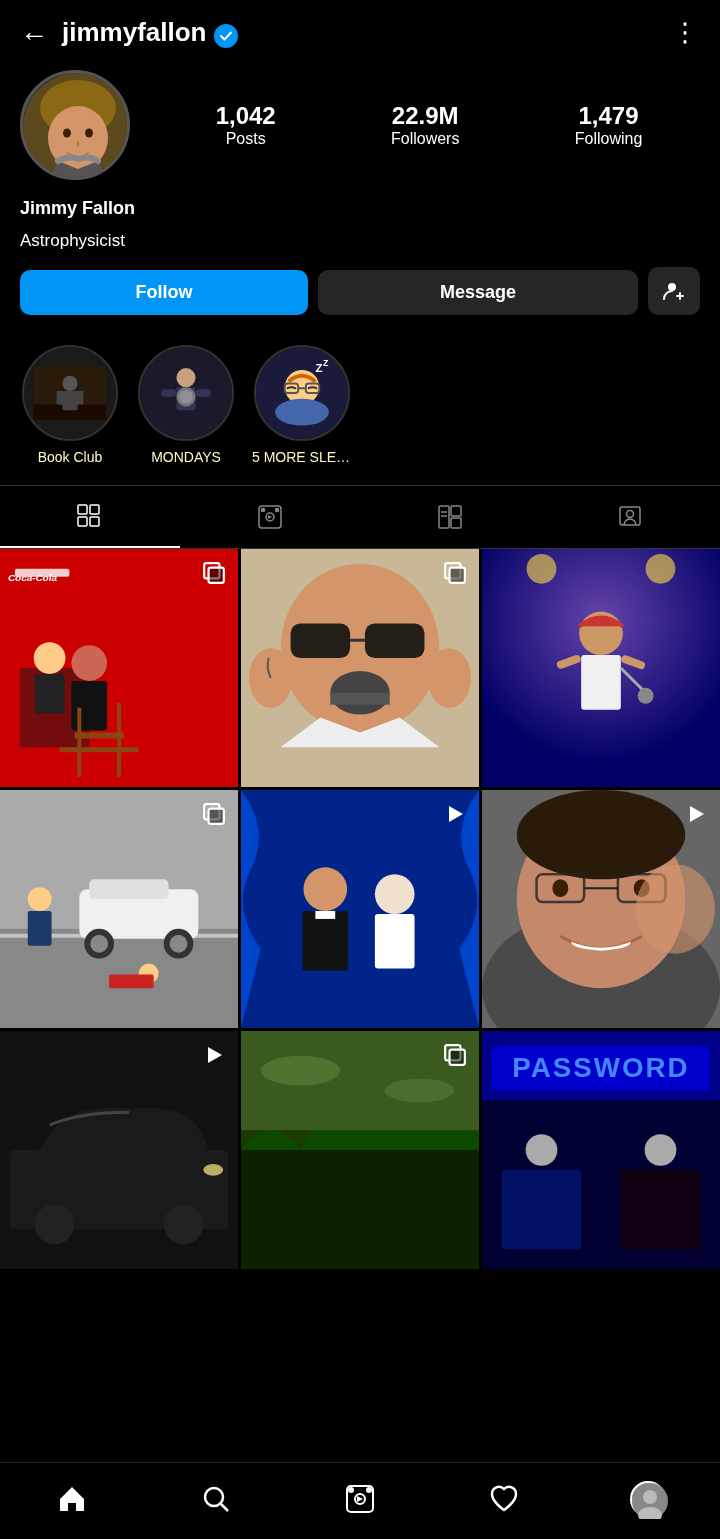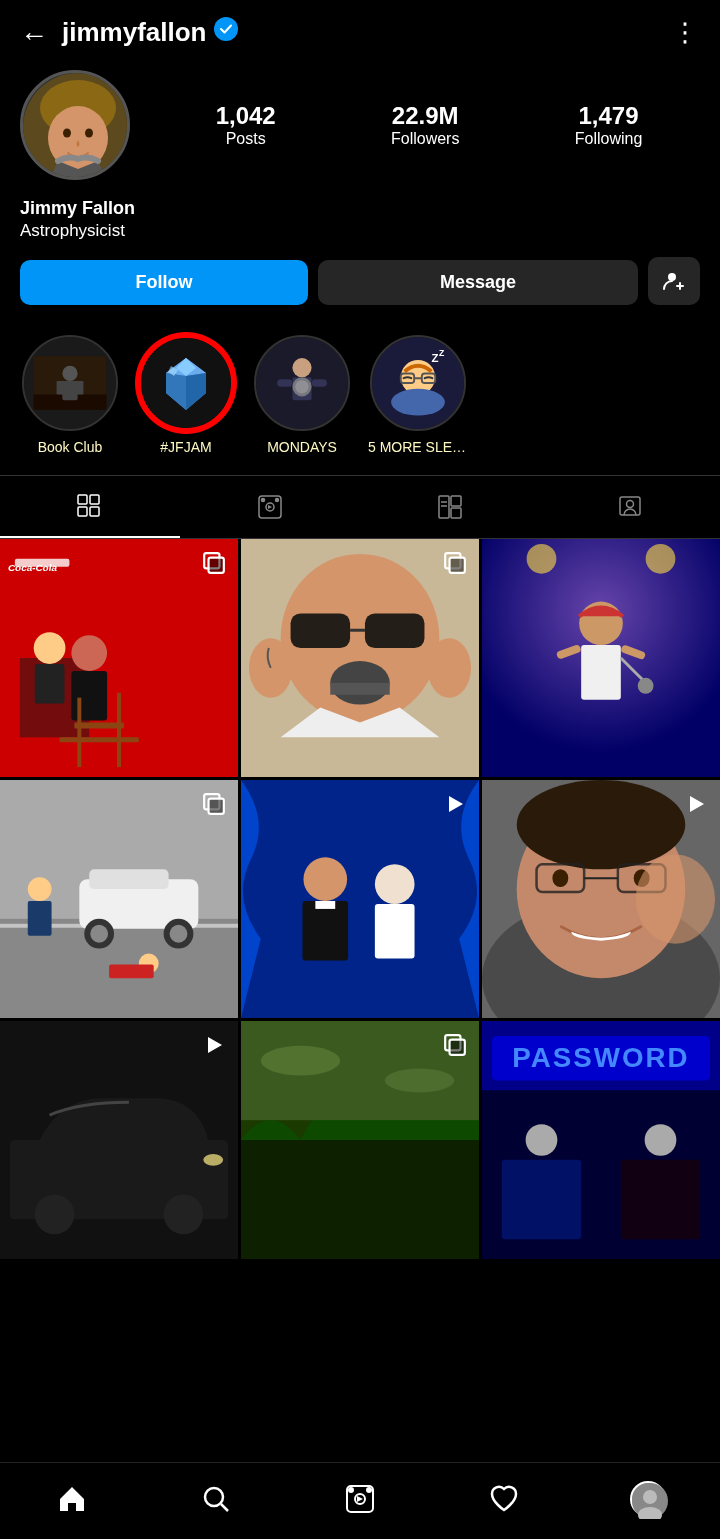--- a/index.html
+++ b/index.html
@@ -32,7 +32,7 @@
     }
     .username-row {
       display: flex;
-      align-items: flex-start;
+      align-items: flex-end;
       gap: 8px;
     }
     .username {

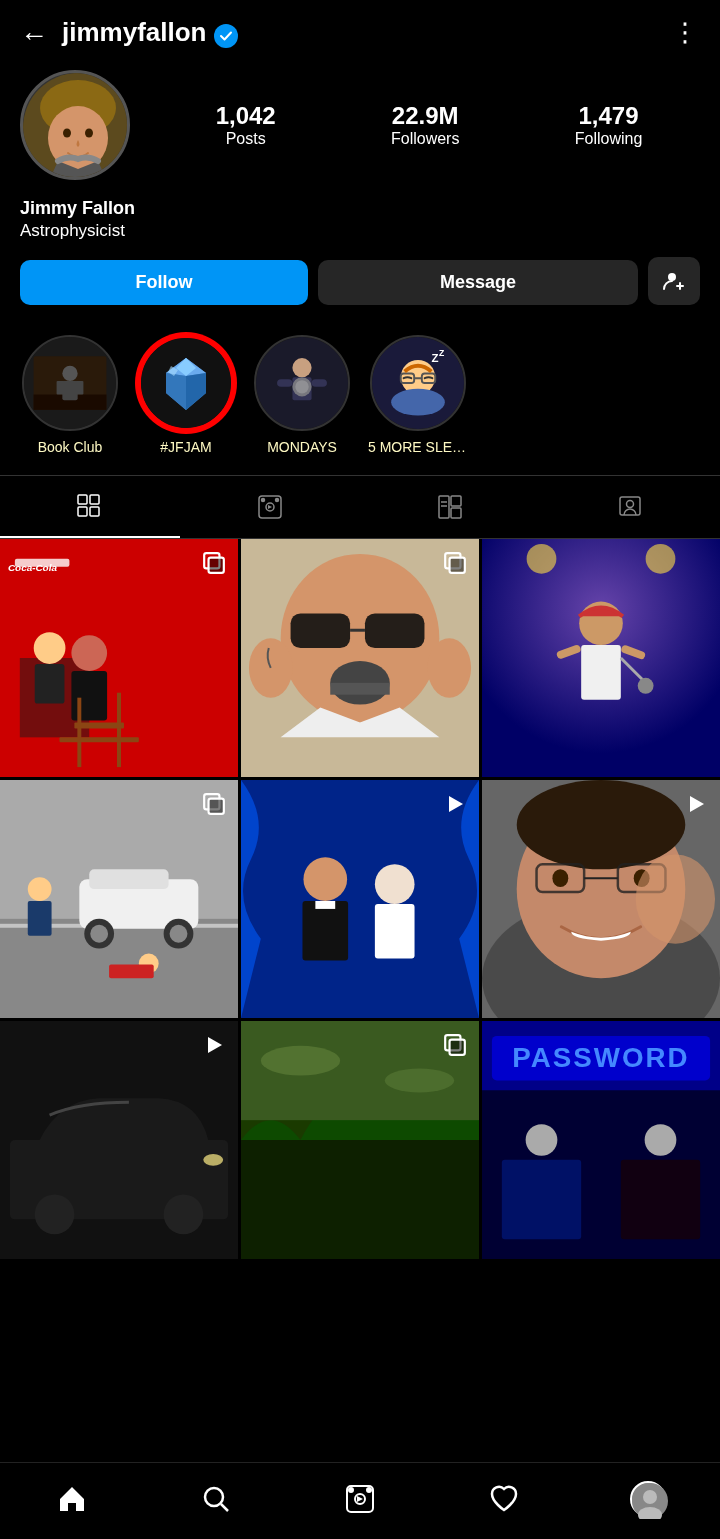--- a/index.html
+++ b/index.html
@@ -104,7 +104,7 @@
       font-size: 18px;
       font-weight: 700;
       color: #fff;
-      margin-bottom: 2px;
+      margin-bottom: 12px;
     }
     .bio-text {
       font-size: 17px;

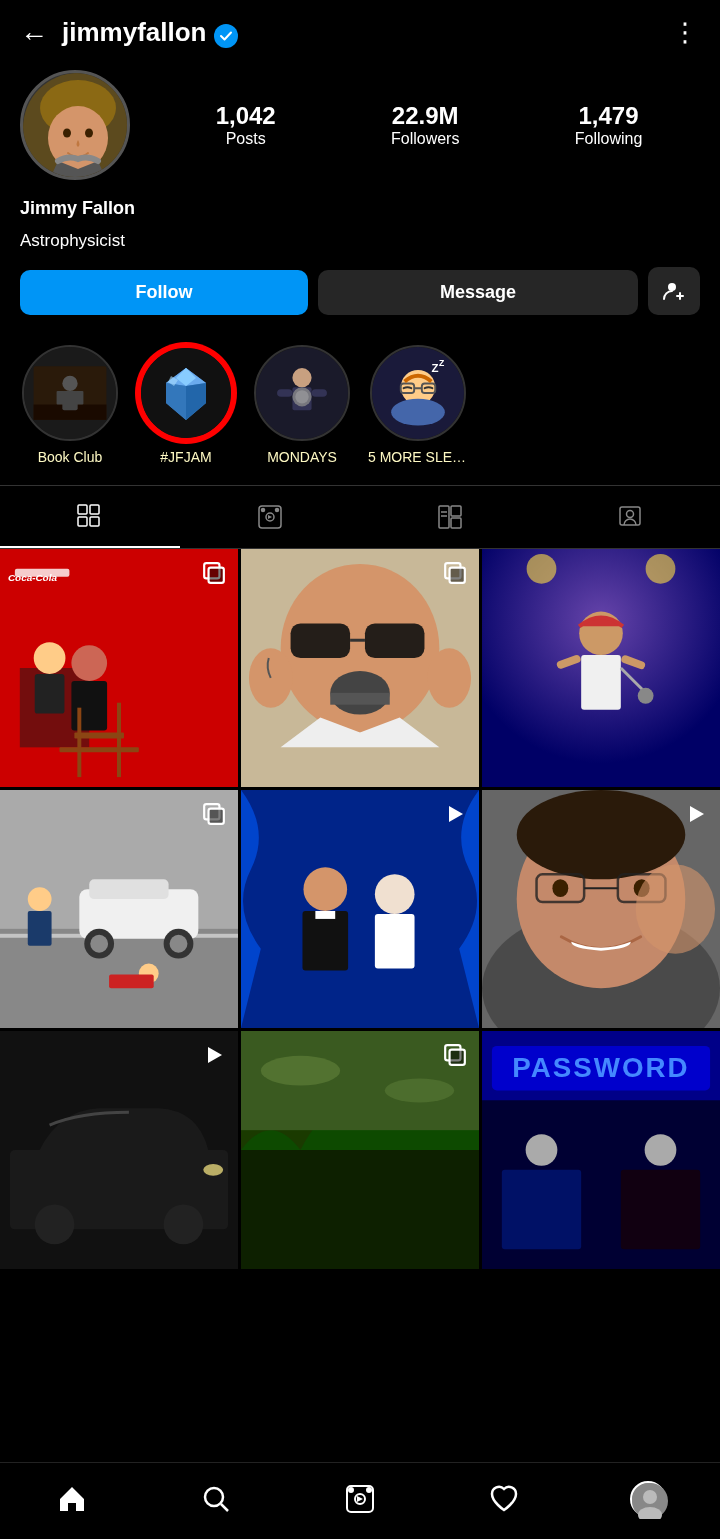--- a/index.html
+++ b/index.html
@@ -389,23 +389,6 @@
     <span class="highlight-label">Book Club</span>
   </div>
 
-  <div class="highlight-item selected">
-    <div class="highlight-circle red-border" style="background:#111;">
-      <svg width="90" height="90" viewBox="0 0 90 90">
-        <rect width="90" height="90" rx="45" fill="#111"></rect>
-
-        <polygon points="45,20 65,35 65,55 45,72 25,55 25,35" fill="#4488cc"></polygon>
-        <polygon points="45,20 65,35 45,38 25,35" fill="#6aabee"></polygon>
-        <polygon points="45,38 65,35 65,55 45,72" fill="#2266aa"></polygon>
-        <polygon points="45,38 25,35 25,55 45,72" fill="#3377bb"></polygon>
-
-        <polygon points="45,20 55,30 45,38 35,30" fill="#88ccff"></polygon>
-
-        <polygon points="30,28 37,32 33,38 27,34" fill="#aaddff" opacity="0.6"></polygon>
-      </svg>
-    </div>
-    <span class="highlight-label">#JFJAM</span>
-  </div>
 
   <div class="highlight-item">
     <div class="highlight-circle">

